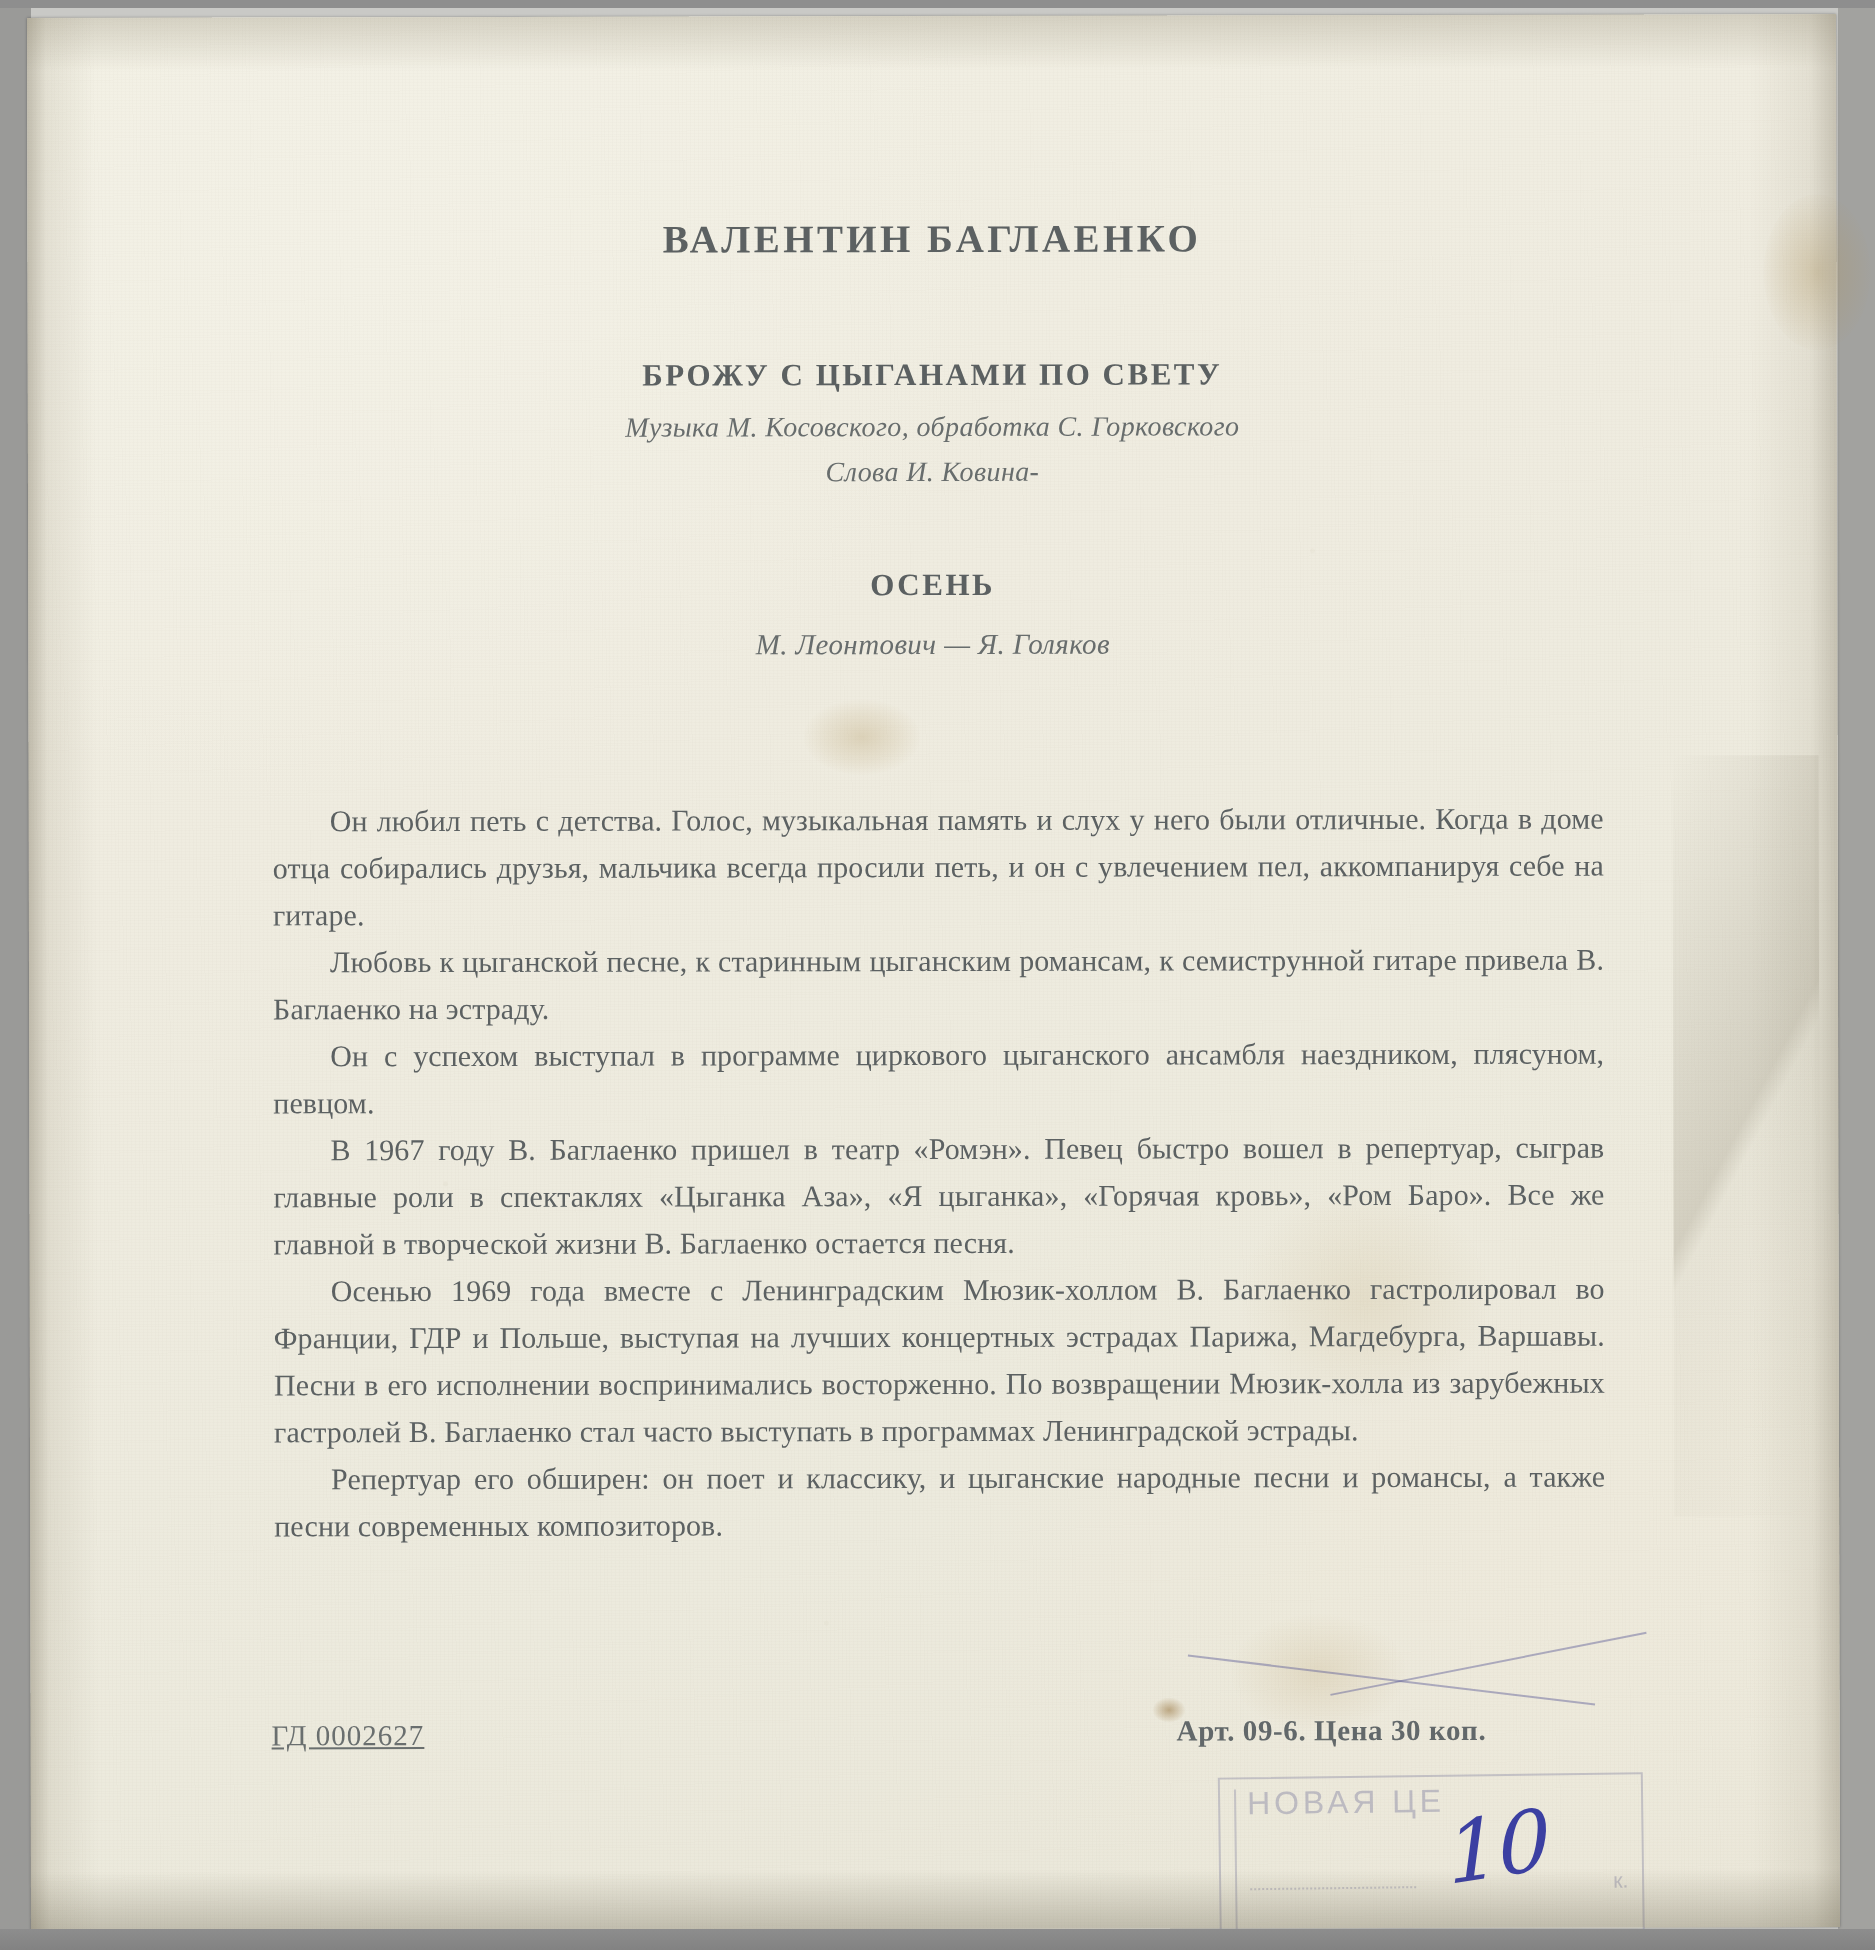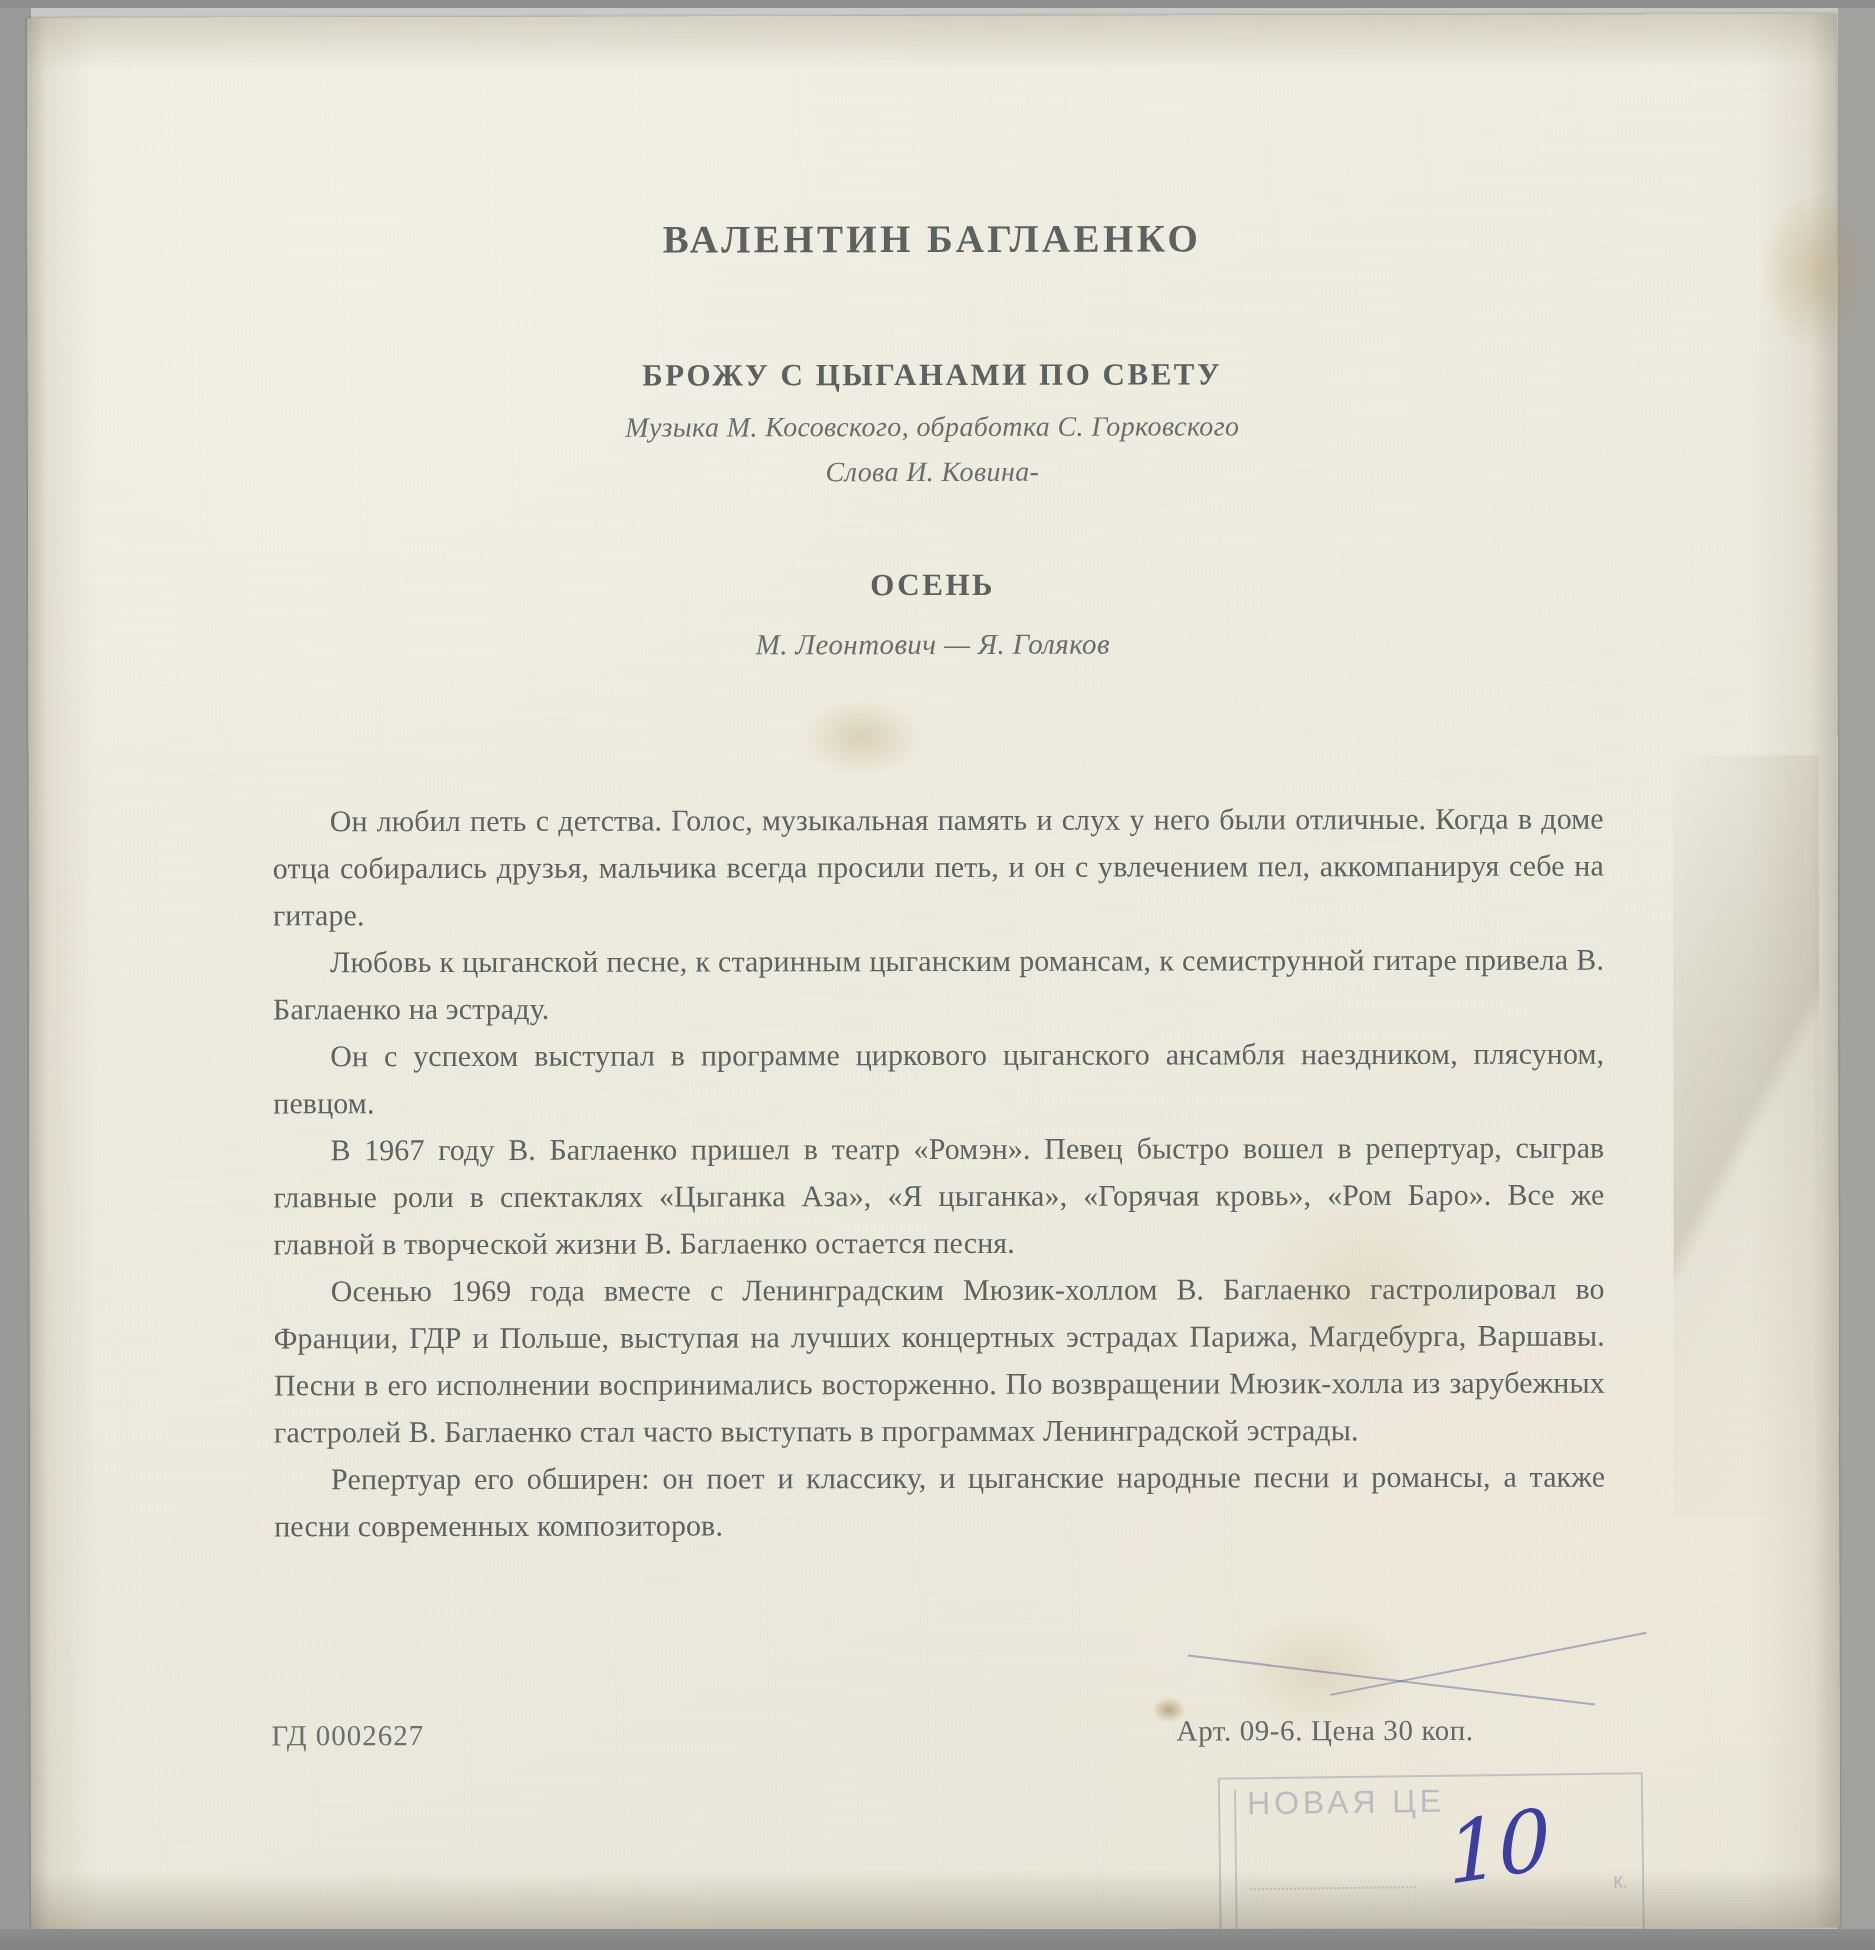--- a/index.html
+++ b/index.html
@@ -155,6 +155,7 @@
     font-size: 29px;
     letter-spacing: 1px;
     color: #6a6f6f;
+    text-decoration: underline;
   }
   .footer-right {
     position: absolute;

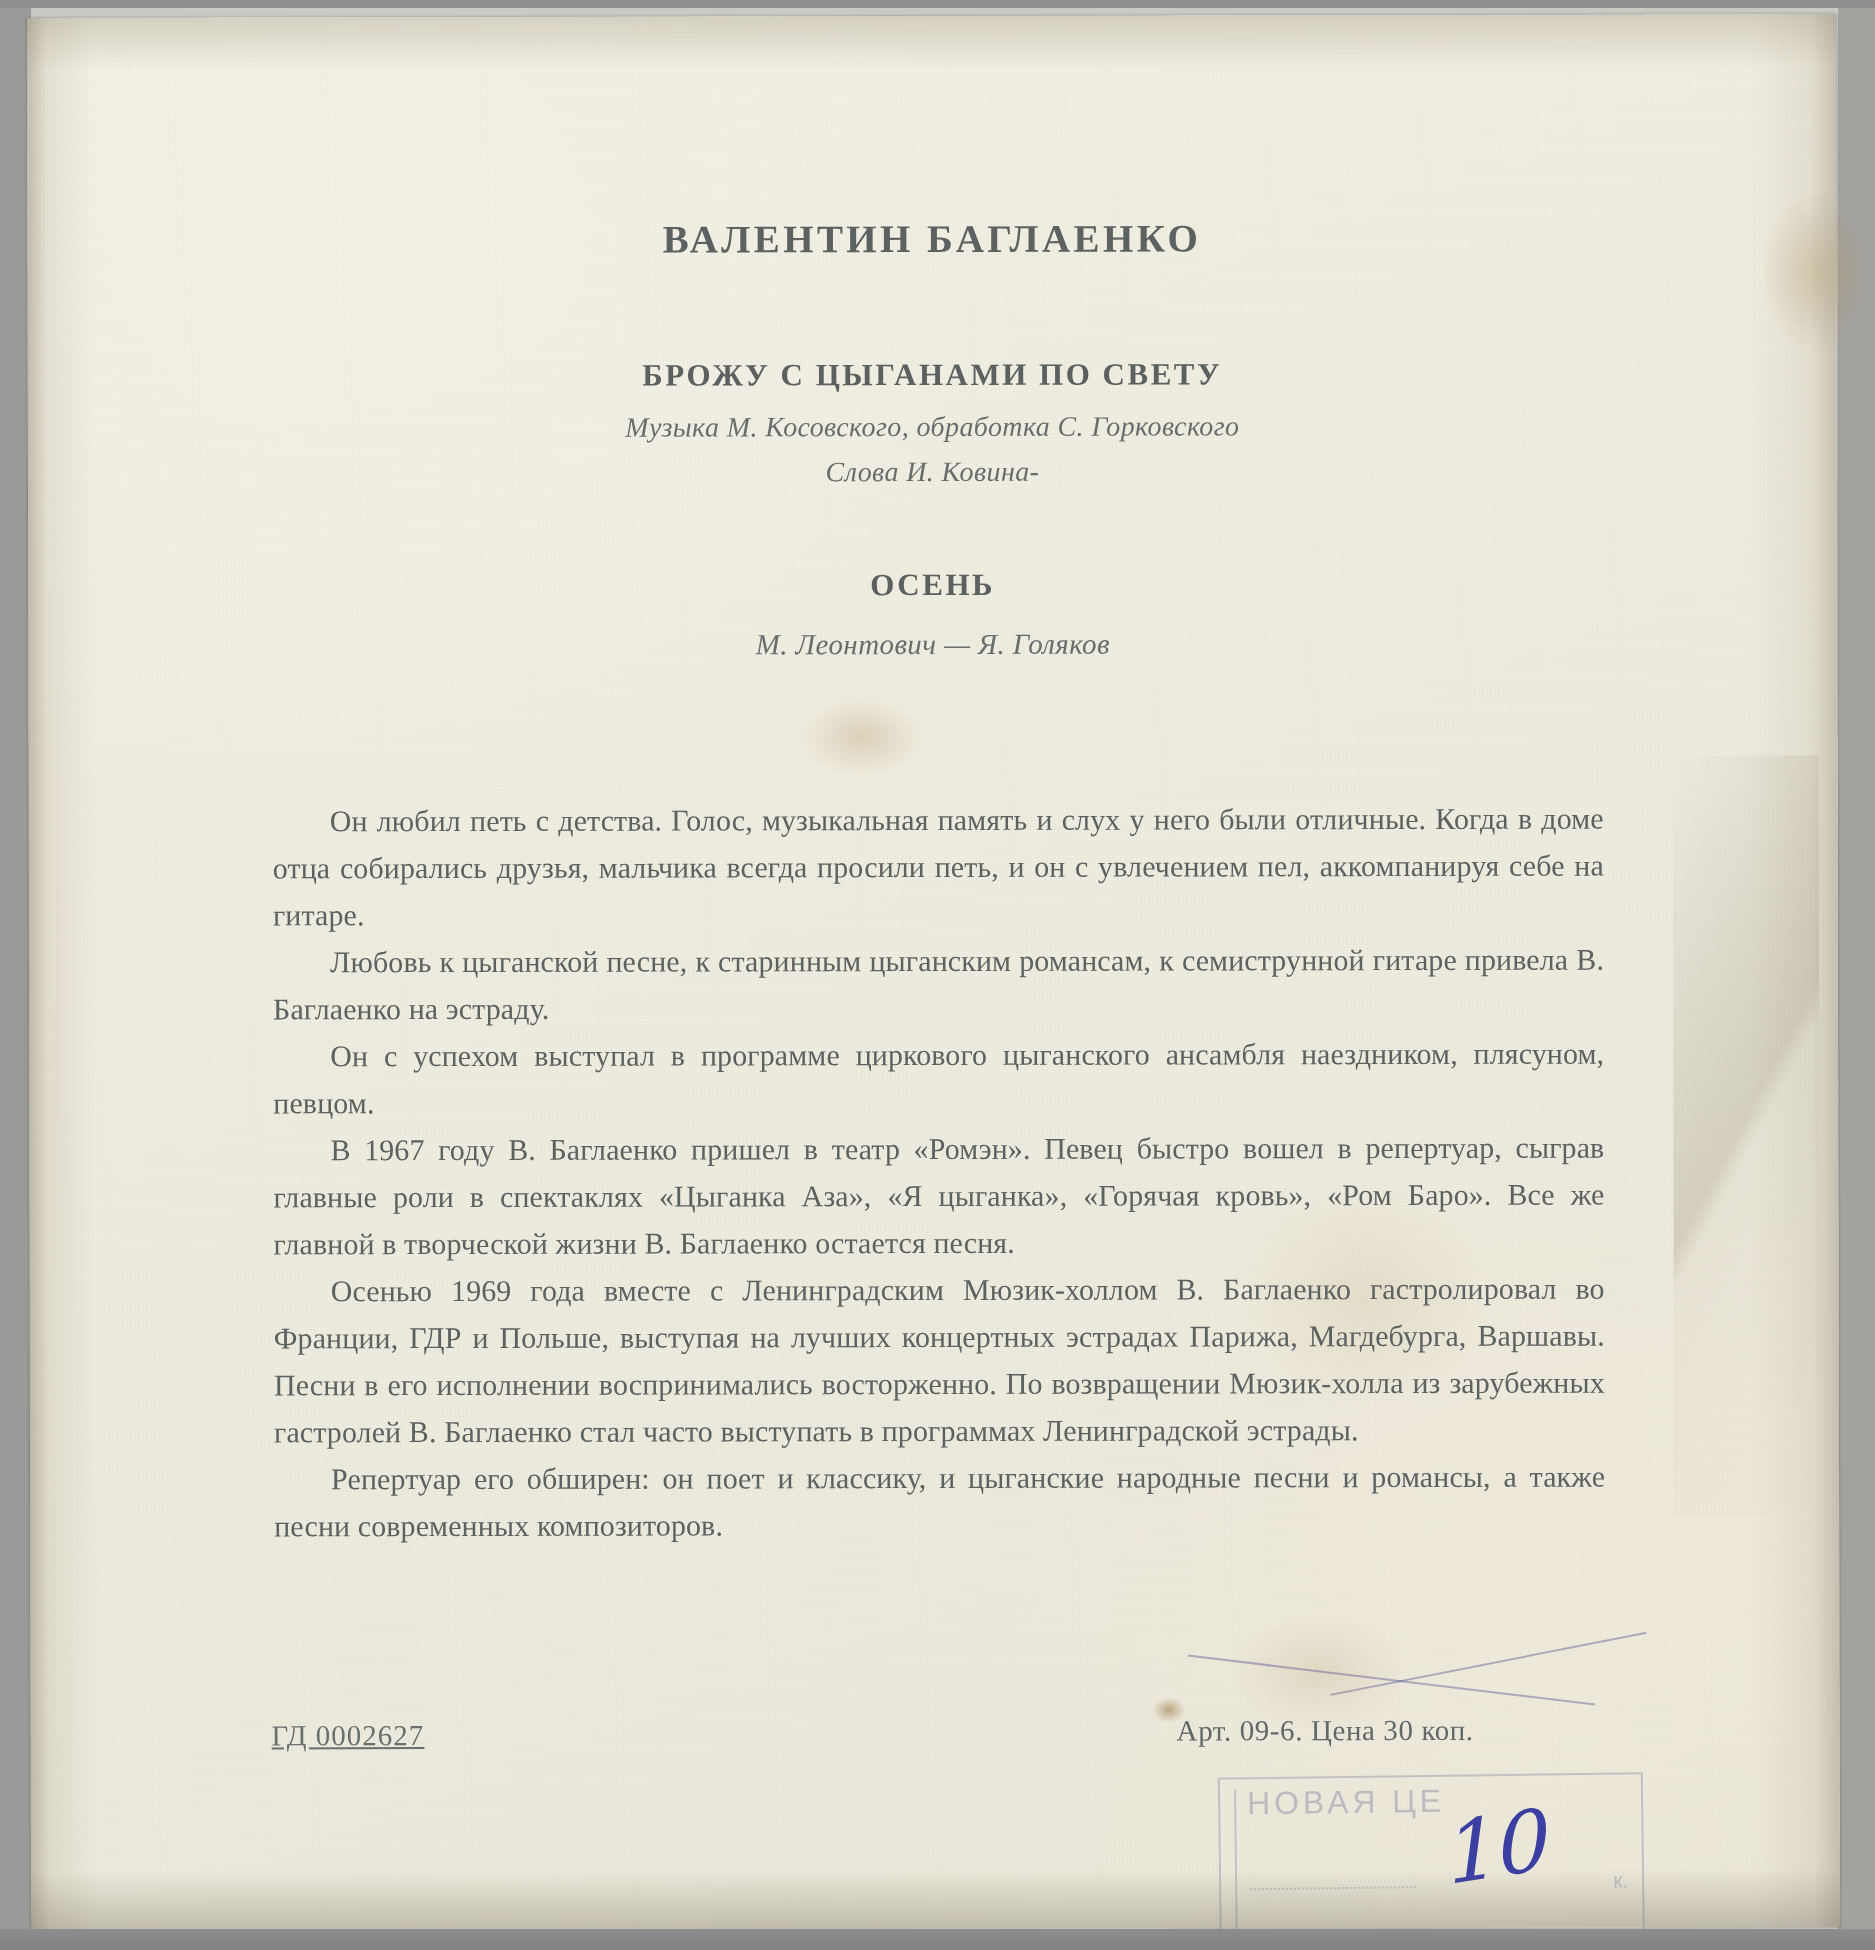--- a/index.html
+++ b/index.html
@@ -164,6 +164,7 @@
     font-size: 29px;
     letter-spacing: 0.6px;
     color: #62686a;
+    font-weight: bold;
   }
 
   

